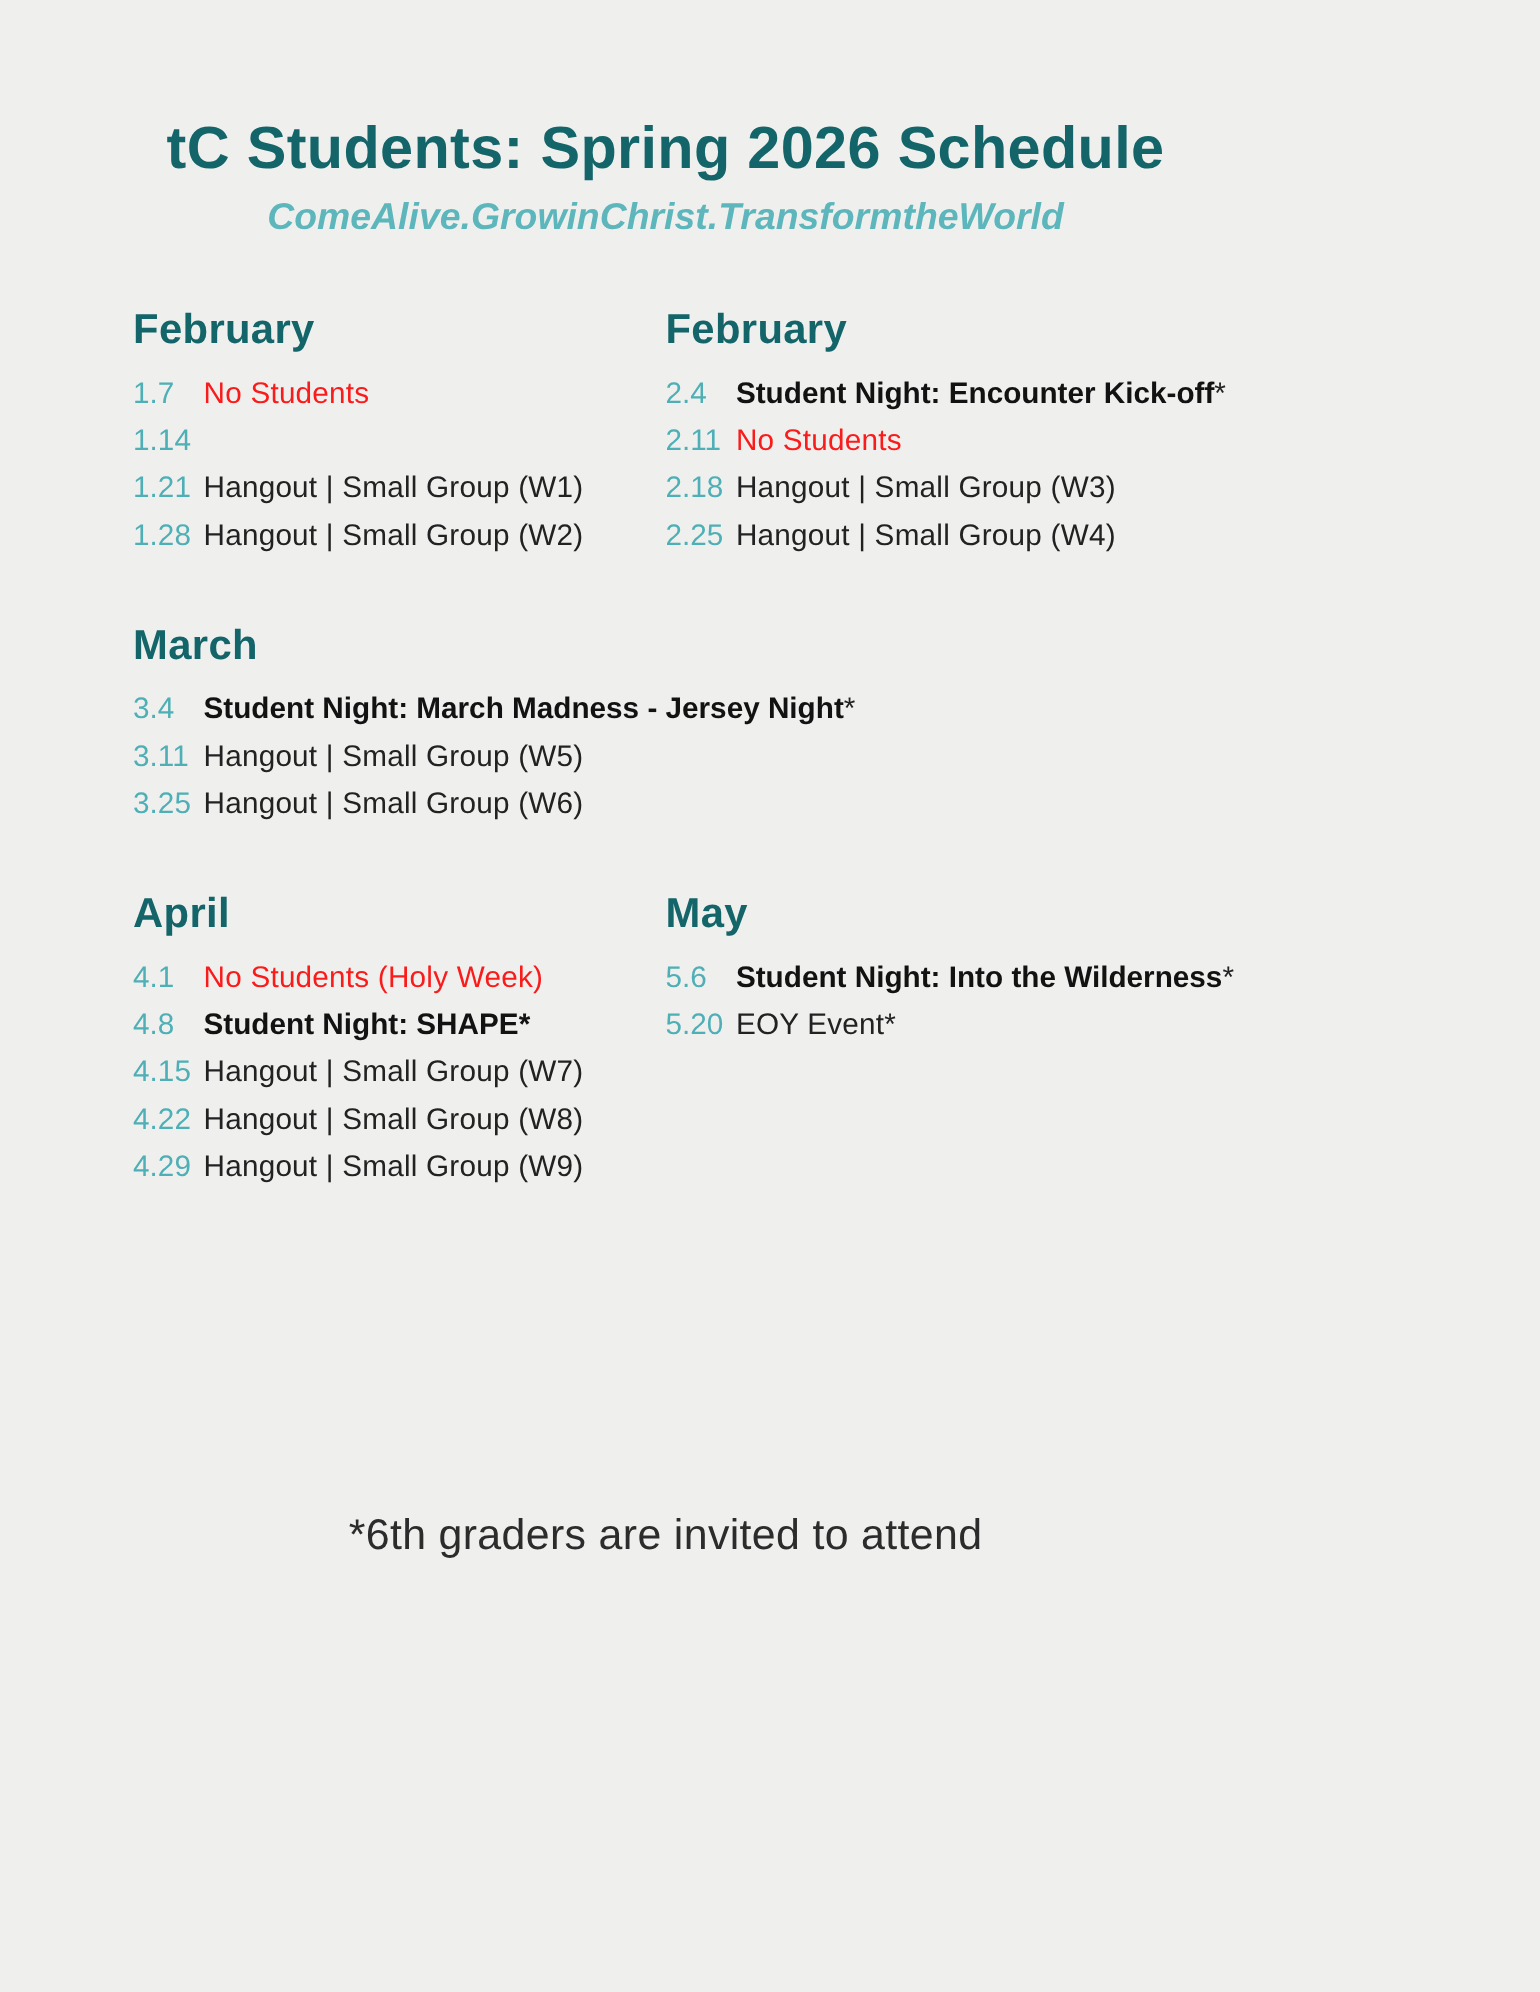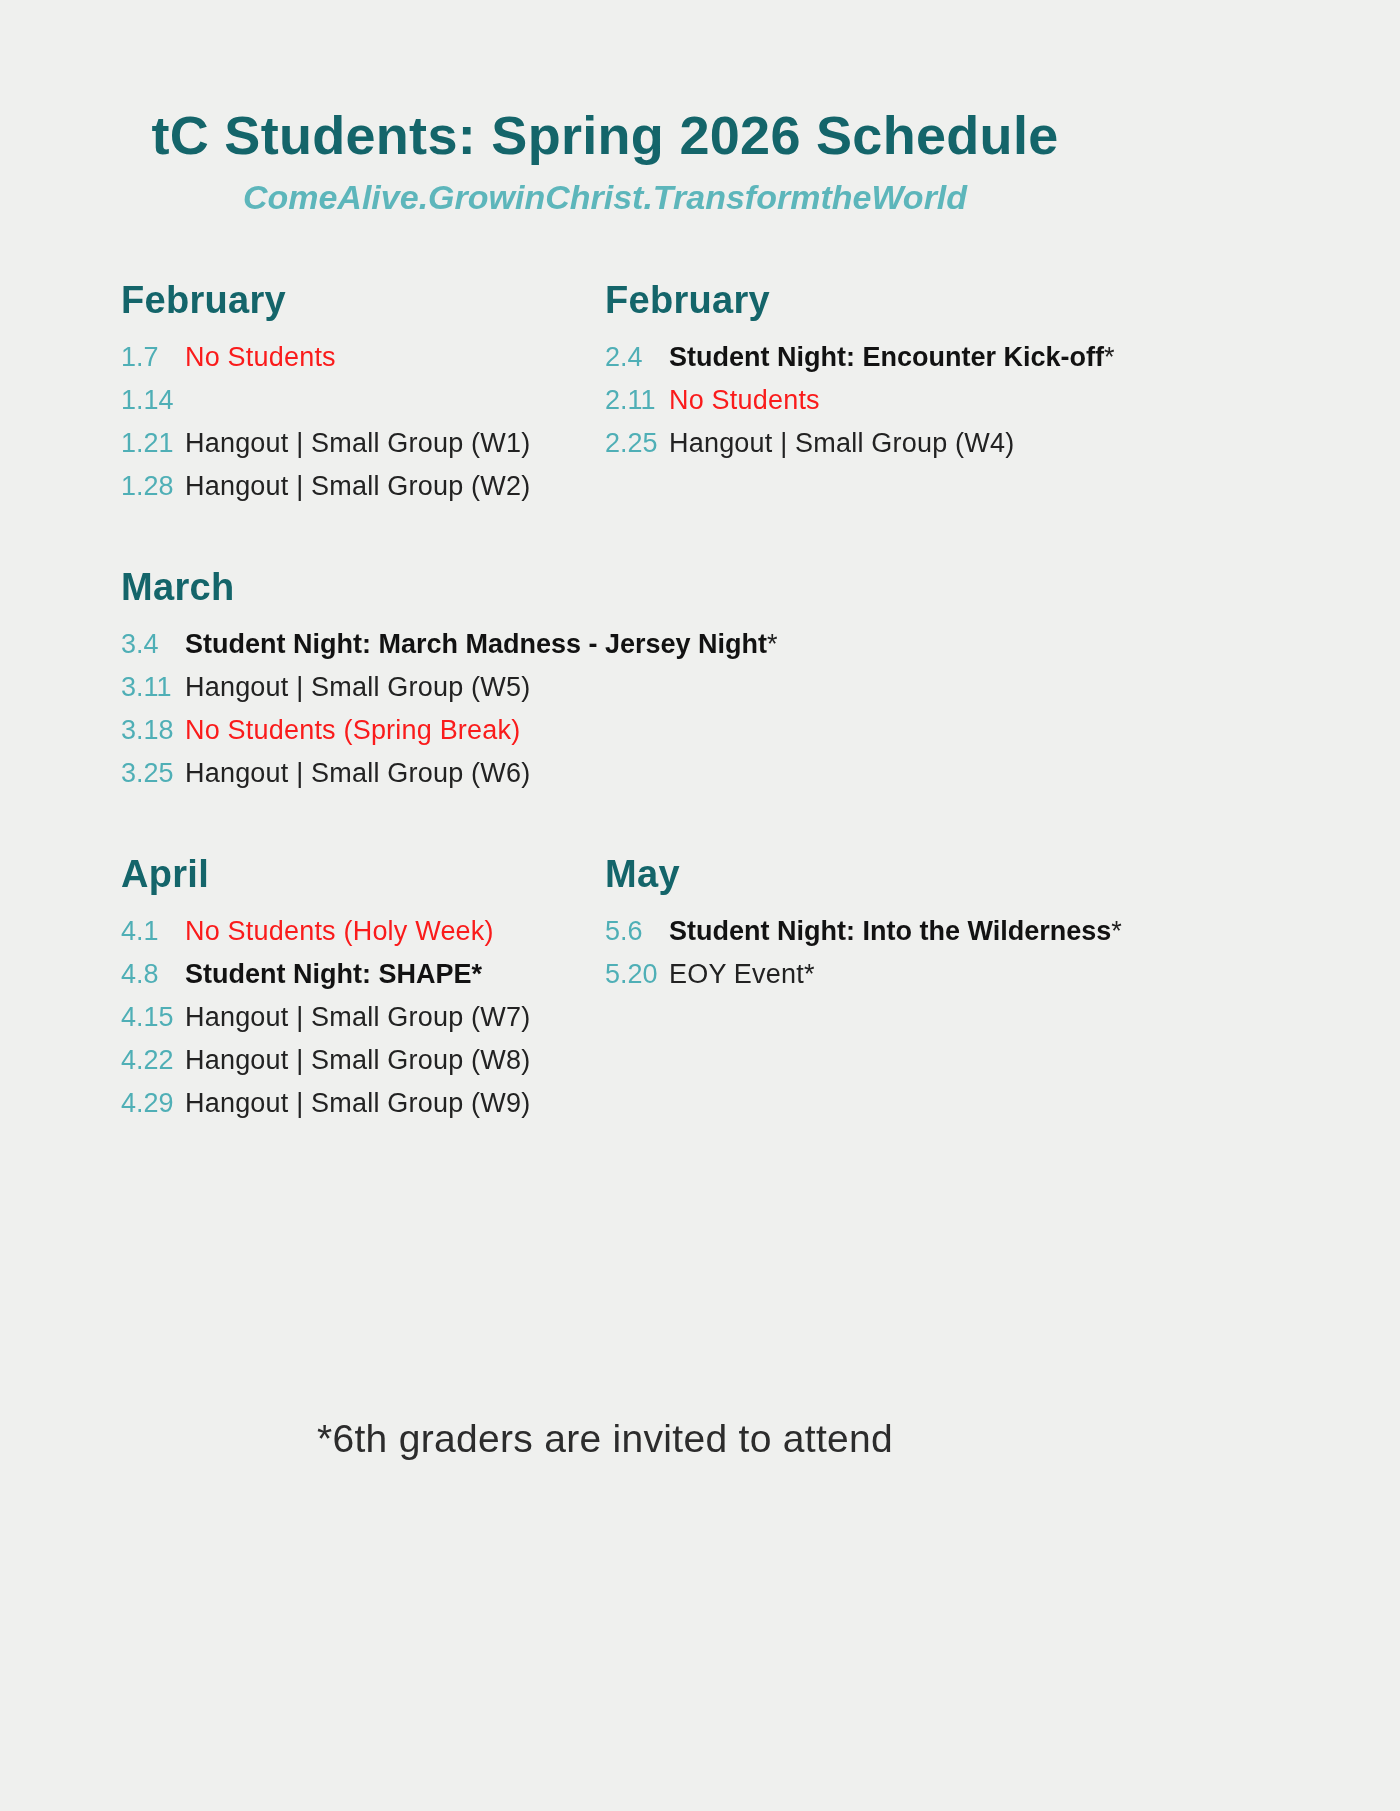--- a/index.html
+++ b/index.html
@@ -116,6 +116,10 @@
             <span class="event"><span class="run-red">No Students</span></span>
           </div>
           <div class="row">
+            <span class="date">2.18</span>
+            <span class="event"><span class="run-normal">Hangout | Small Group (W3)</span></span>
+          </div>
+          <div class="row">
             <span class="date">2.25</span>
             <span class="event"><span class="run-normal">Hangout | Small Group (W4)</span></span>
           </div>

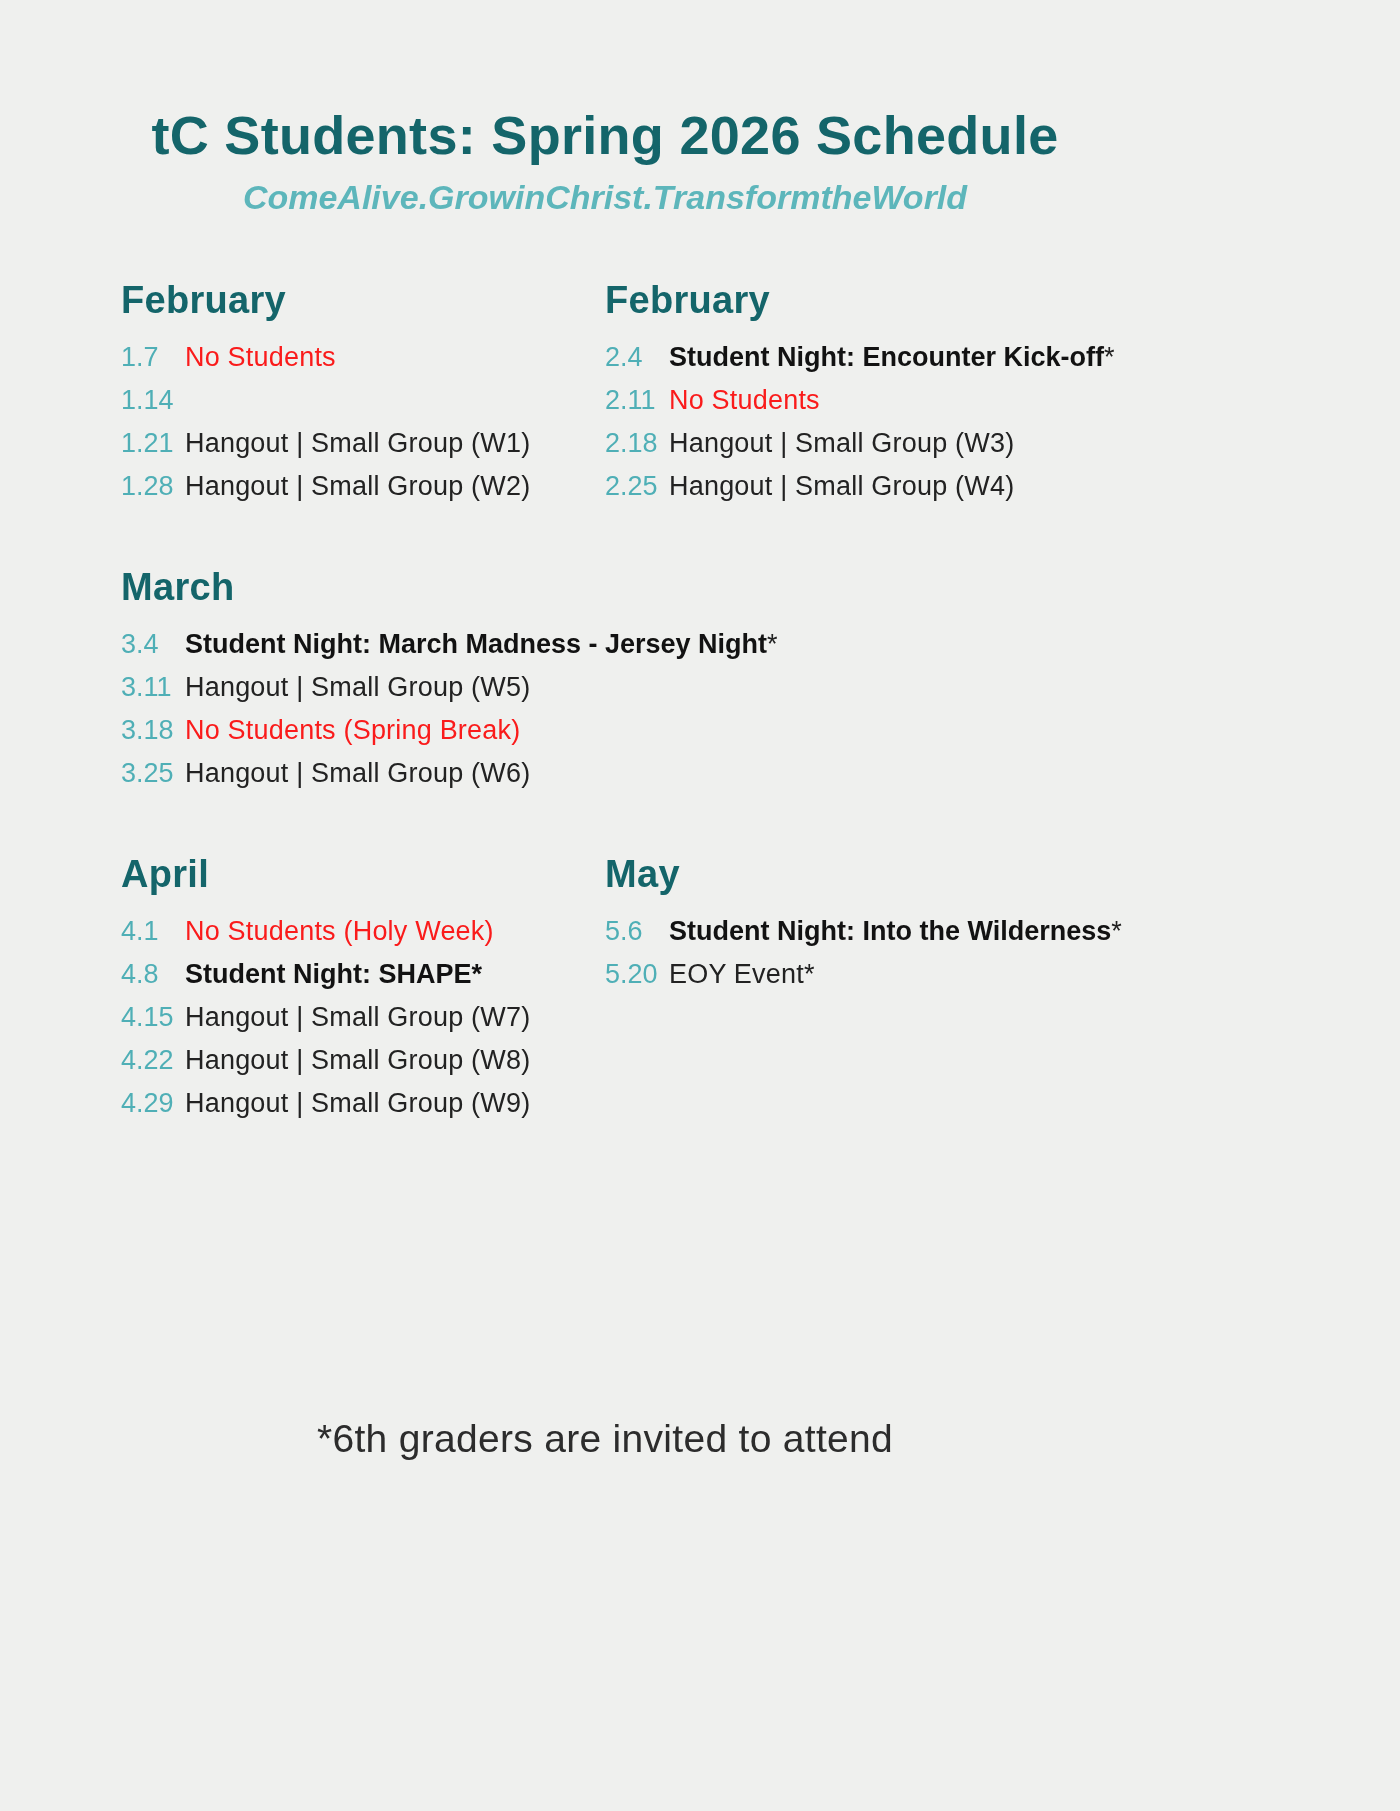--- a/index.html
+++ b/index.html
@@ -135,10 +135,6 @@
             <span class="event"><span class="run-normal">Hangout | Small Group (W5)</span></span>
           </div>
           <div class="row">
-            <span class="date">3.18</span>
-            <span class="event"><span class="run-red">No Students (Spring Break)</span></span>
-          </div>
-          <div class="row">
             <span class="date">3.25</span>
             <span class="event"><span class="run-normal">Hangout | Small Group (W6)</span></span>
           </div>

